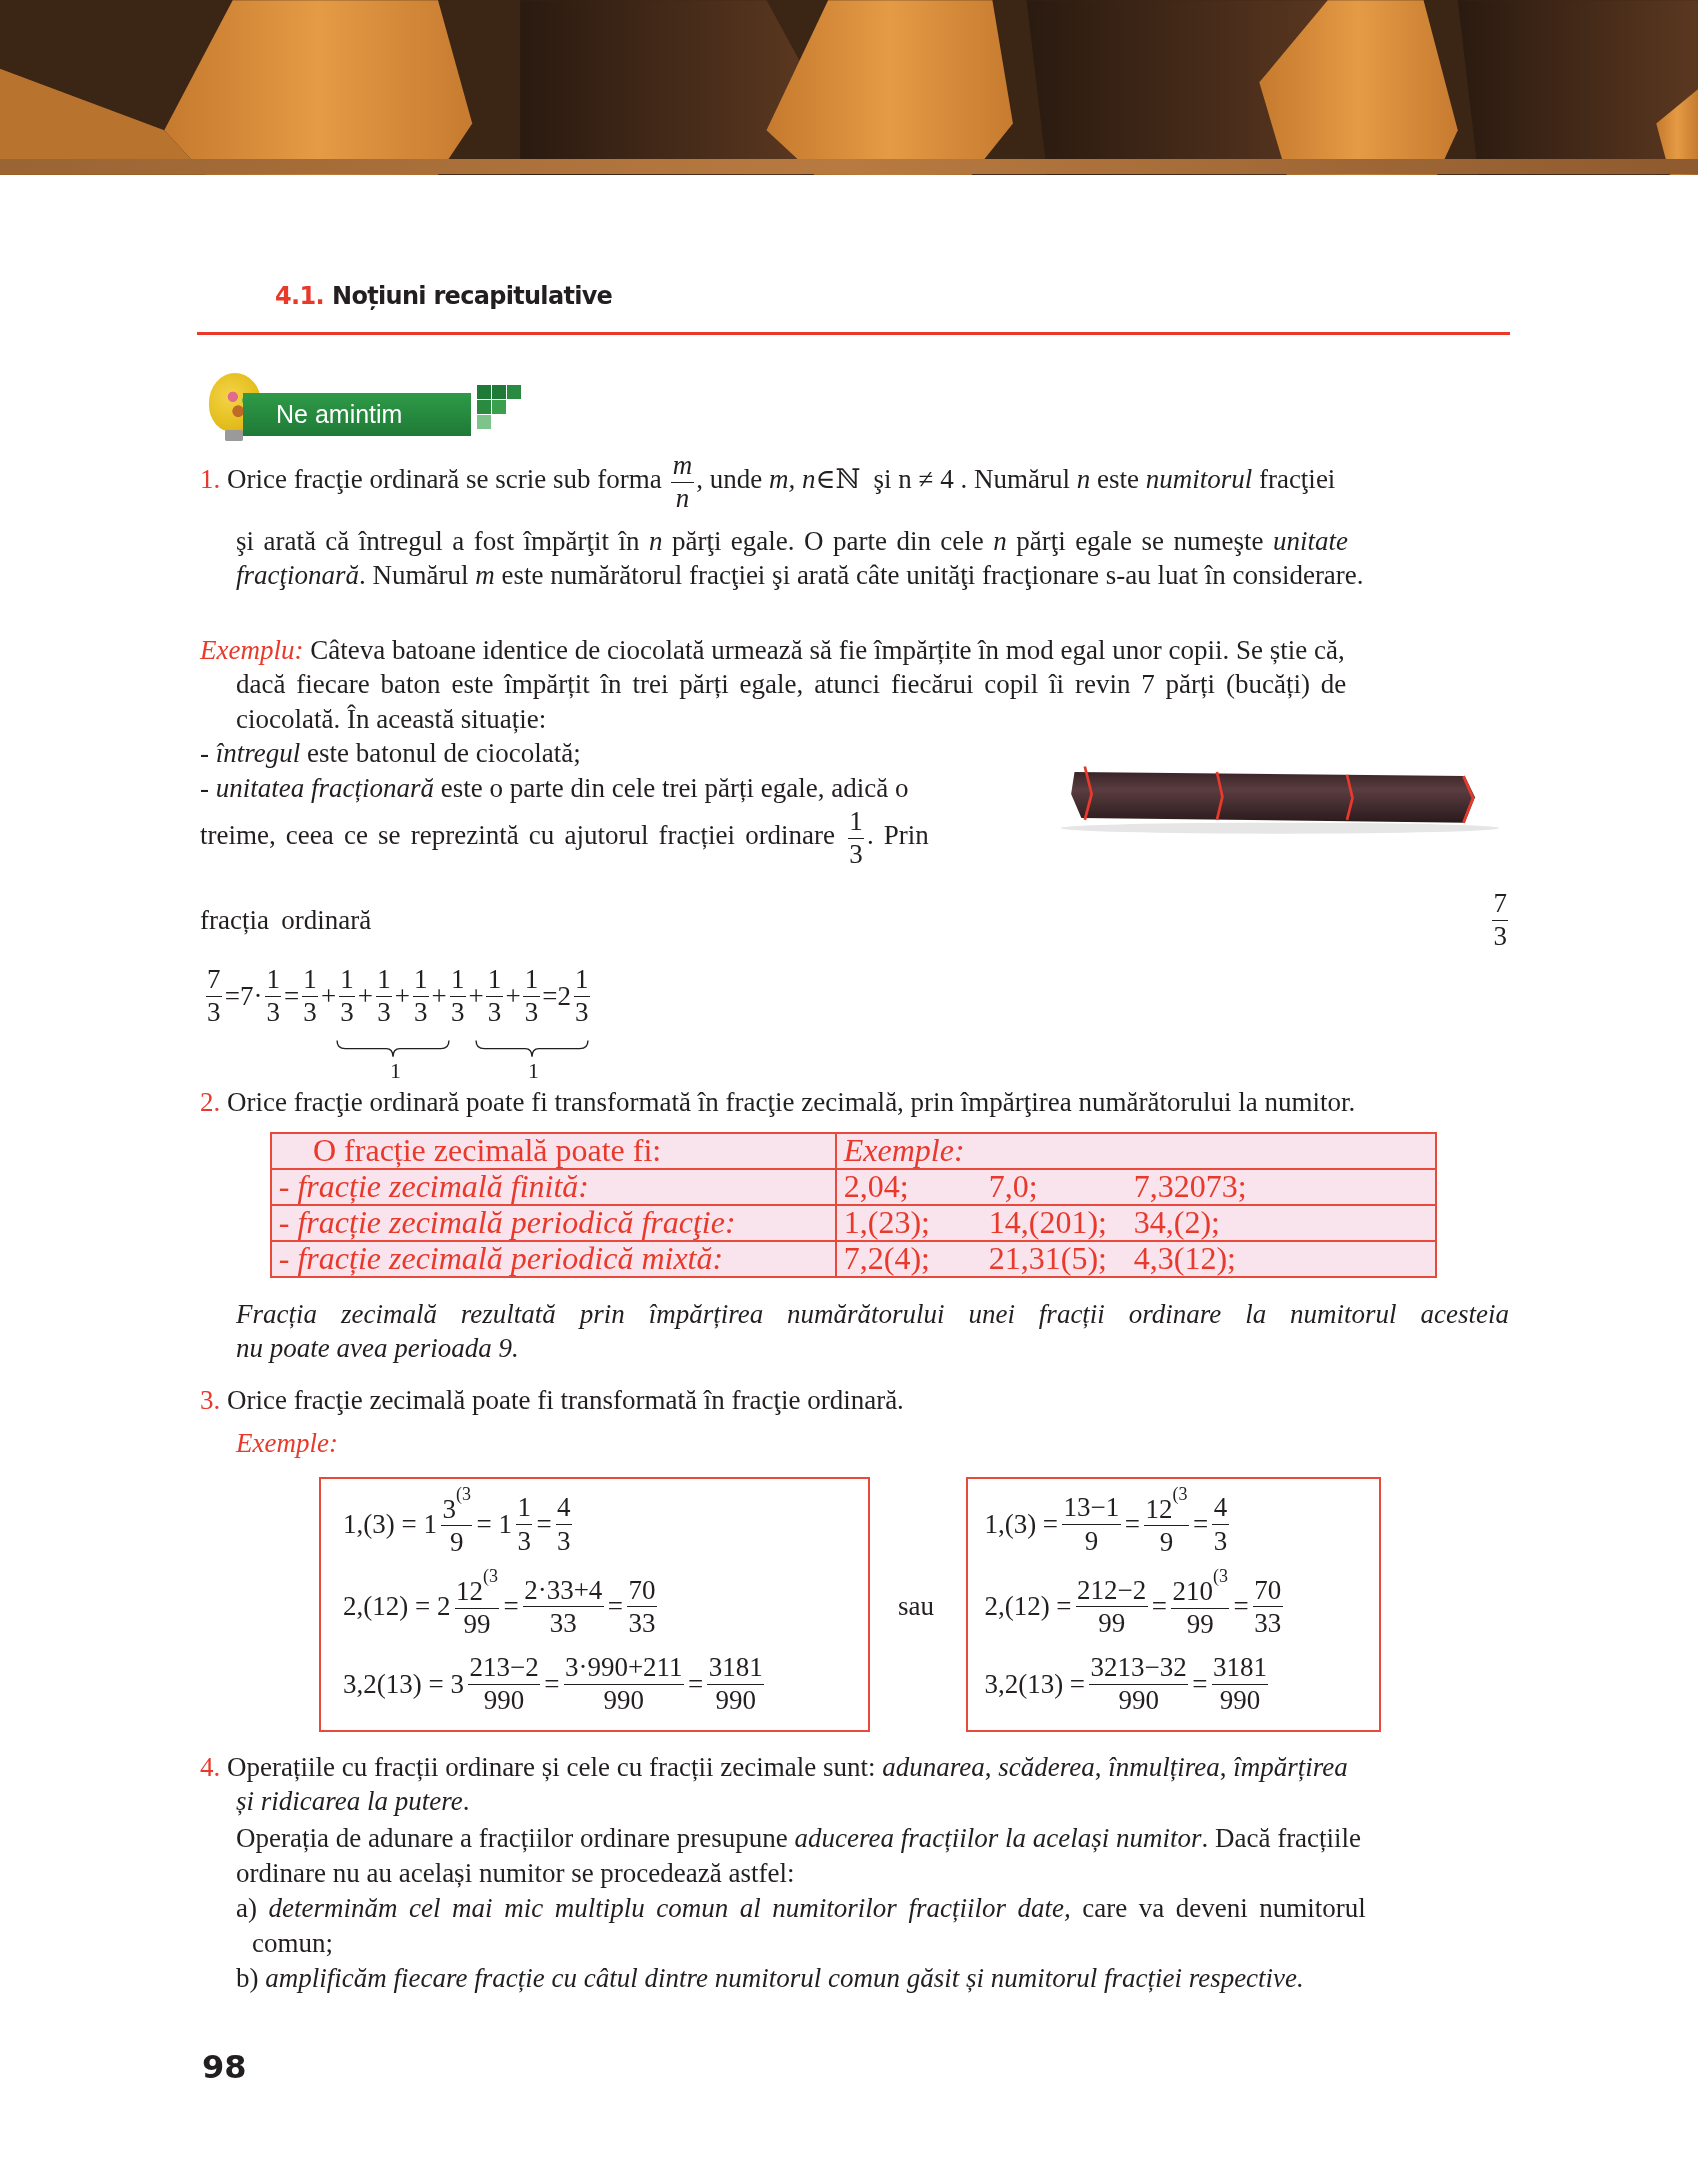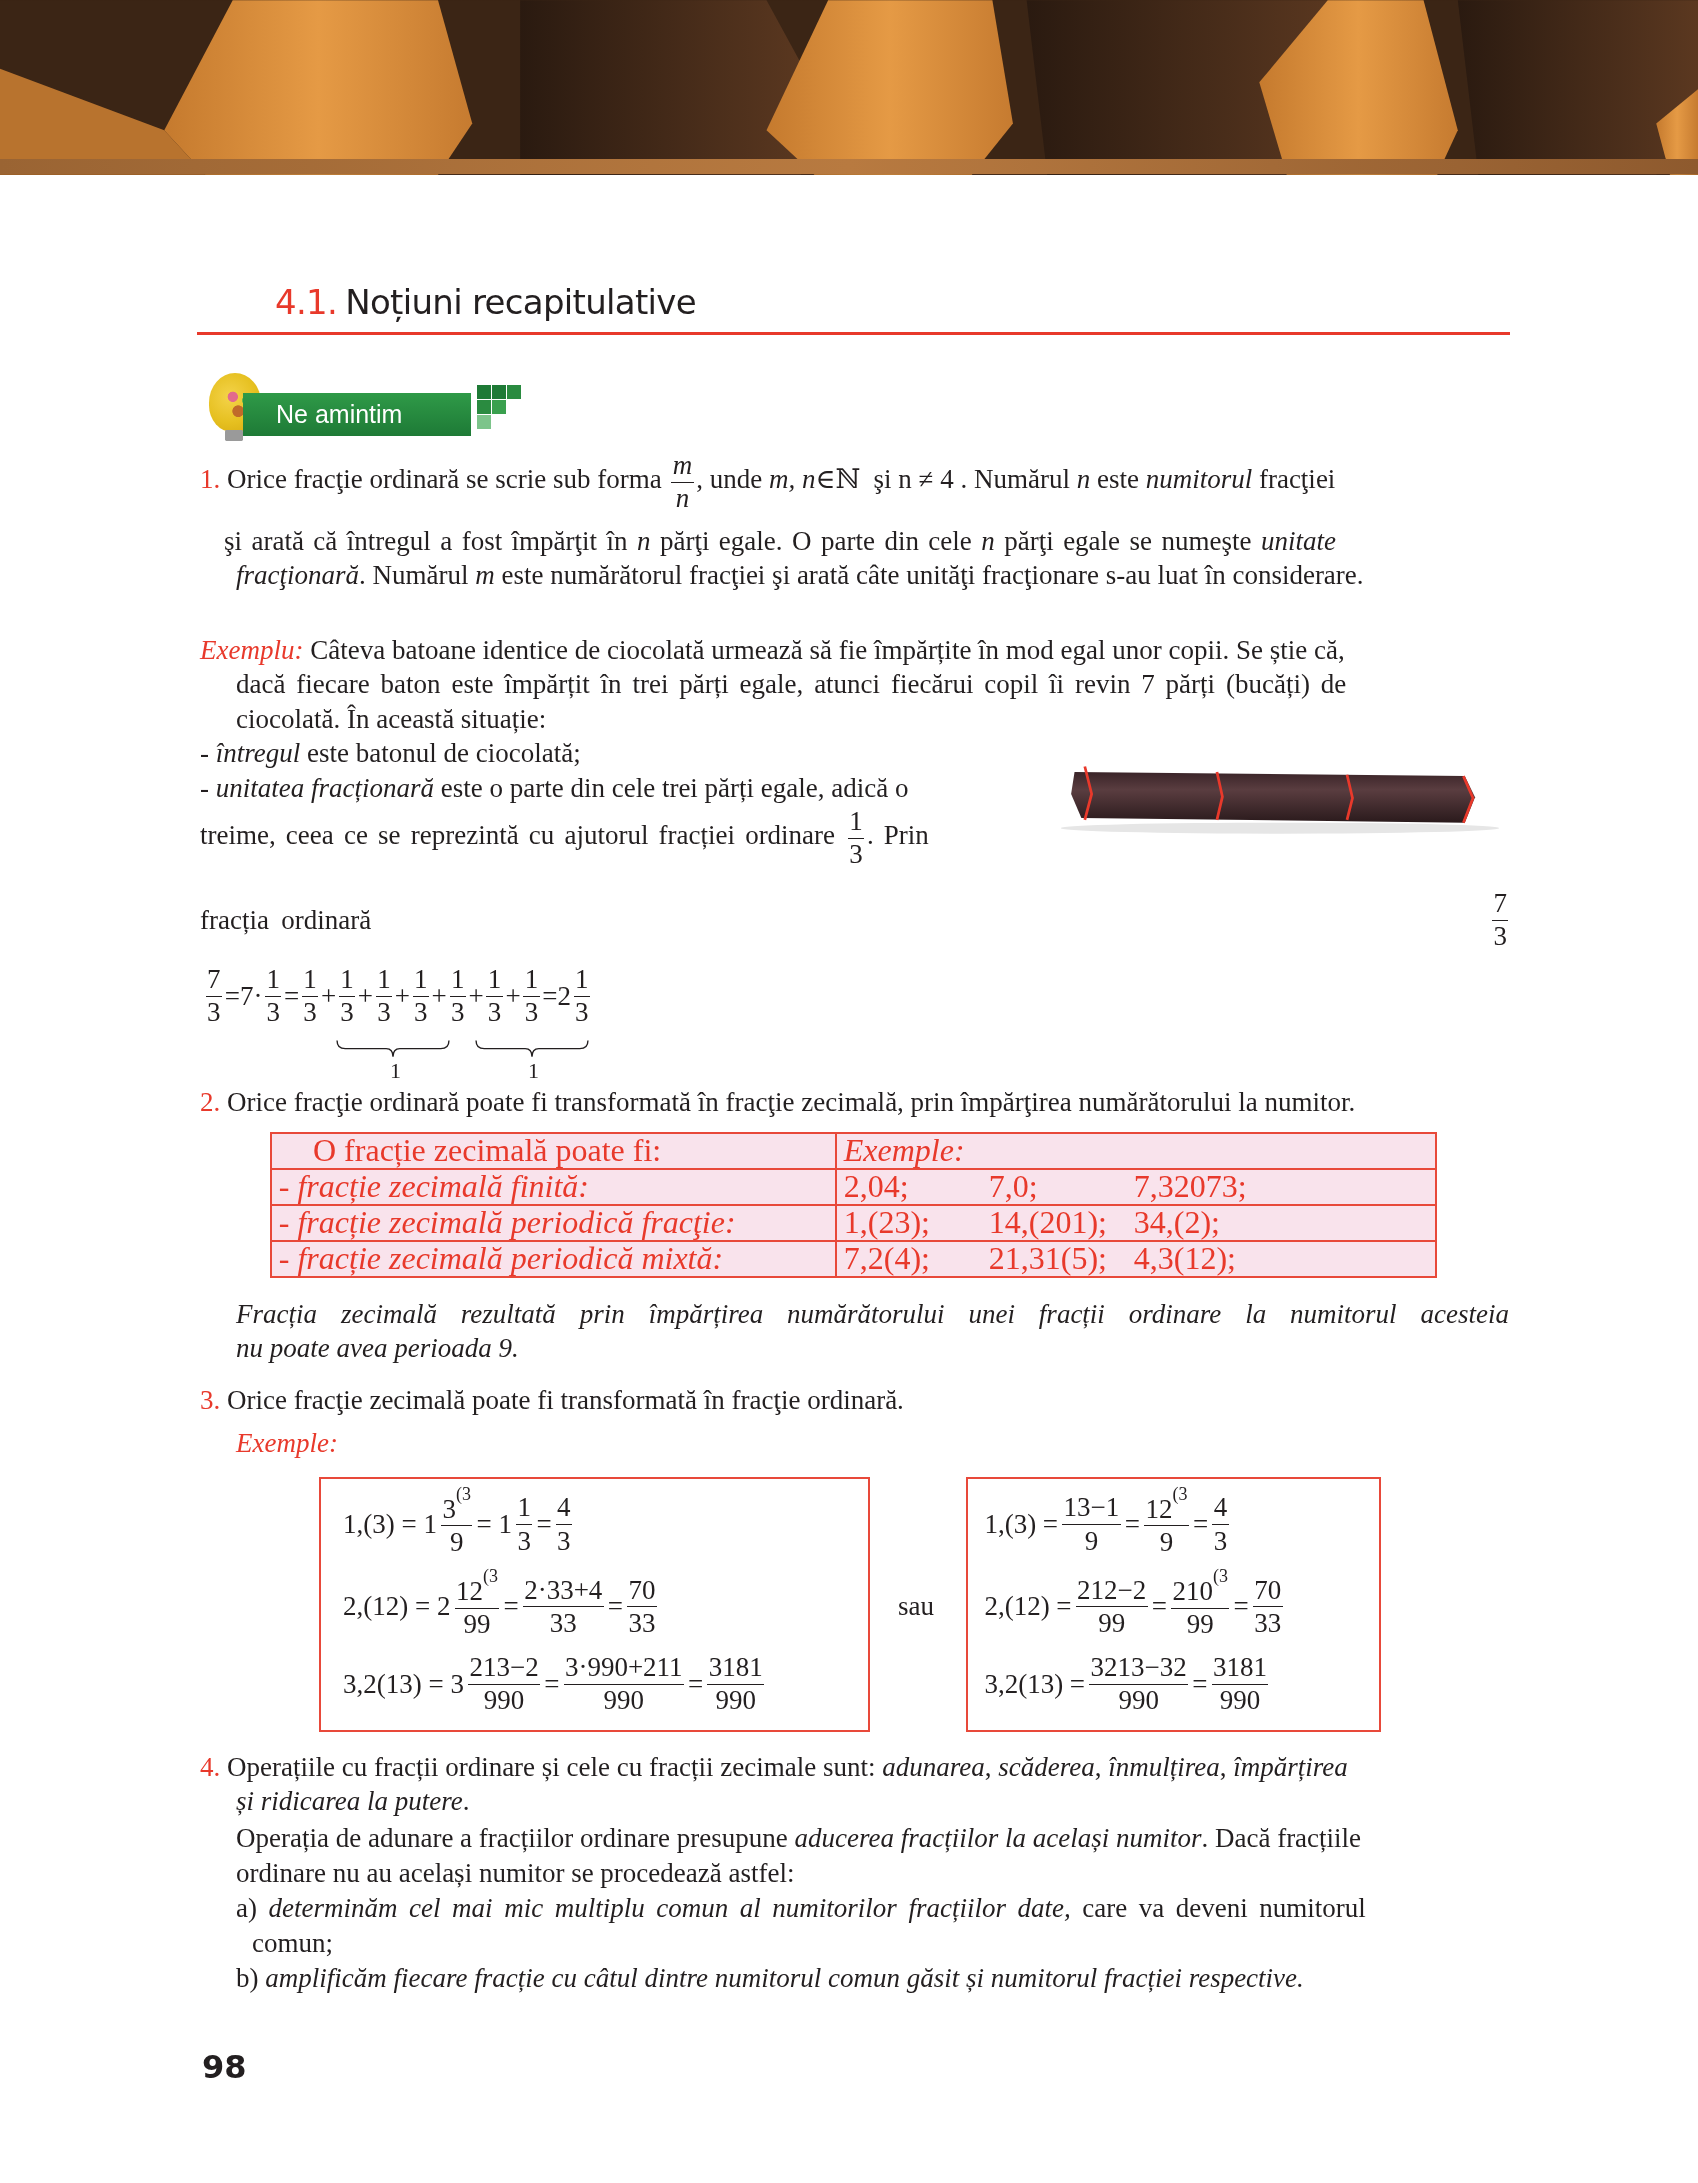--- a/index.html
+++ b/index.html
@@ -15,7 +15,7 @@
 
   
   .section-title { position: absolute; left: 275px; top: 282px; font-family: "DejaVu Sans", "Liberation Sans", sans-serif;
-    font-weight: normal; font-size: 34px; letter-spacing: -0.7px; color: #231f20; }
+    font-weight: bold; font-size: 24px; letter-spacing: -0.7px; color: #231f20; }
   .section-title .num { color: #e8392b; margin-right: 8.2px; }
   .title-rule { position: absolute; left: 197px; top: 332px; width: 1313px; height: 2.7px; background: #e8392b; }
 

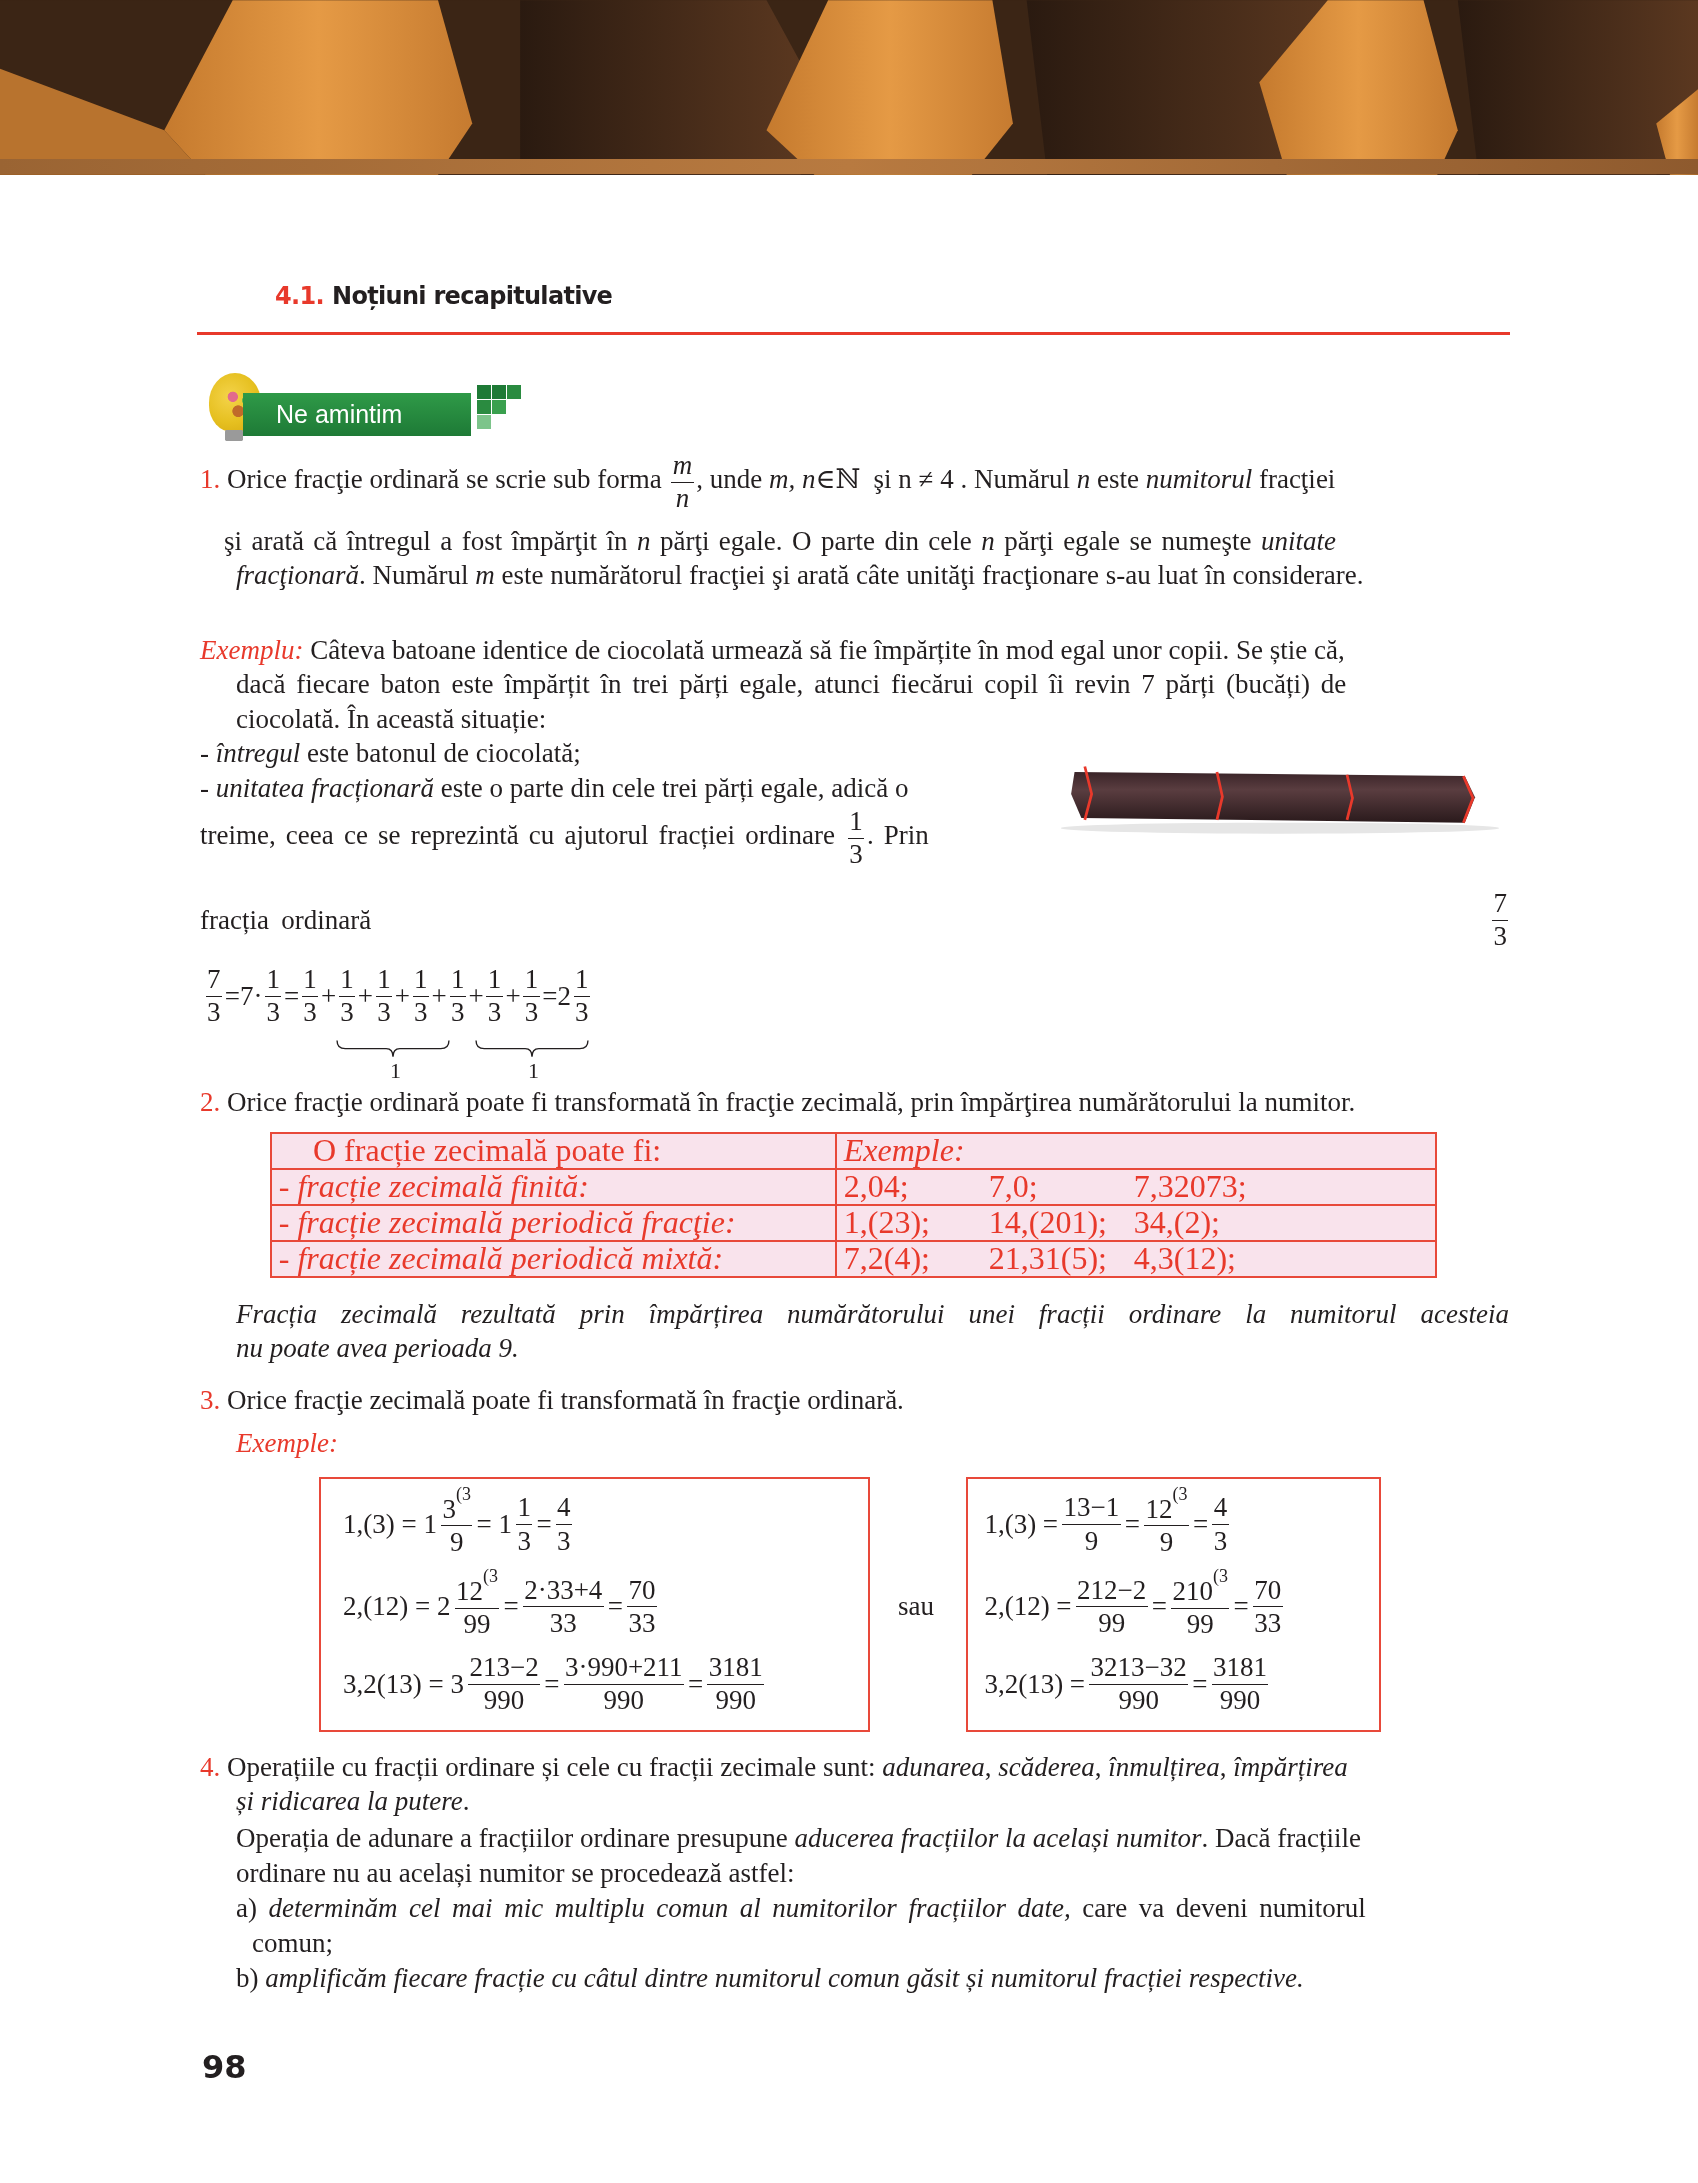--- a/index.html
+++ b/index.html
@@ -134,7 +134,7 @@
   <i>numitorul</i>
   <span>fracţiei</span>
 </div>
-<div class="p" style="left:224px; top:524px; width:1273px; word-spacing:2.7px;">
+<div class="p" style="left:236px; top:524px; width:1273px; word-spacing:2.7px;">
   <span>şi arată că întregul a fost împărţit în</span>
   <i>n</i>
   <span>părţi egale. O parte din cele</span>

